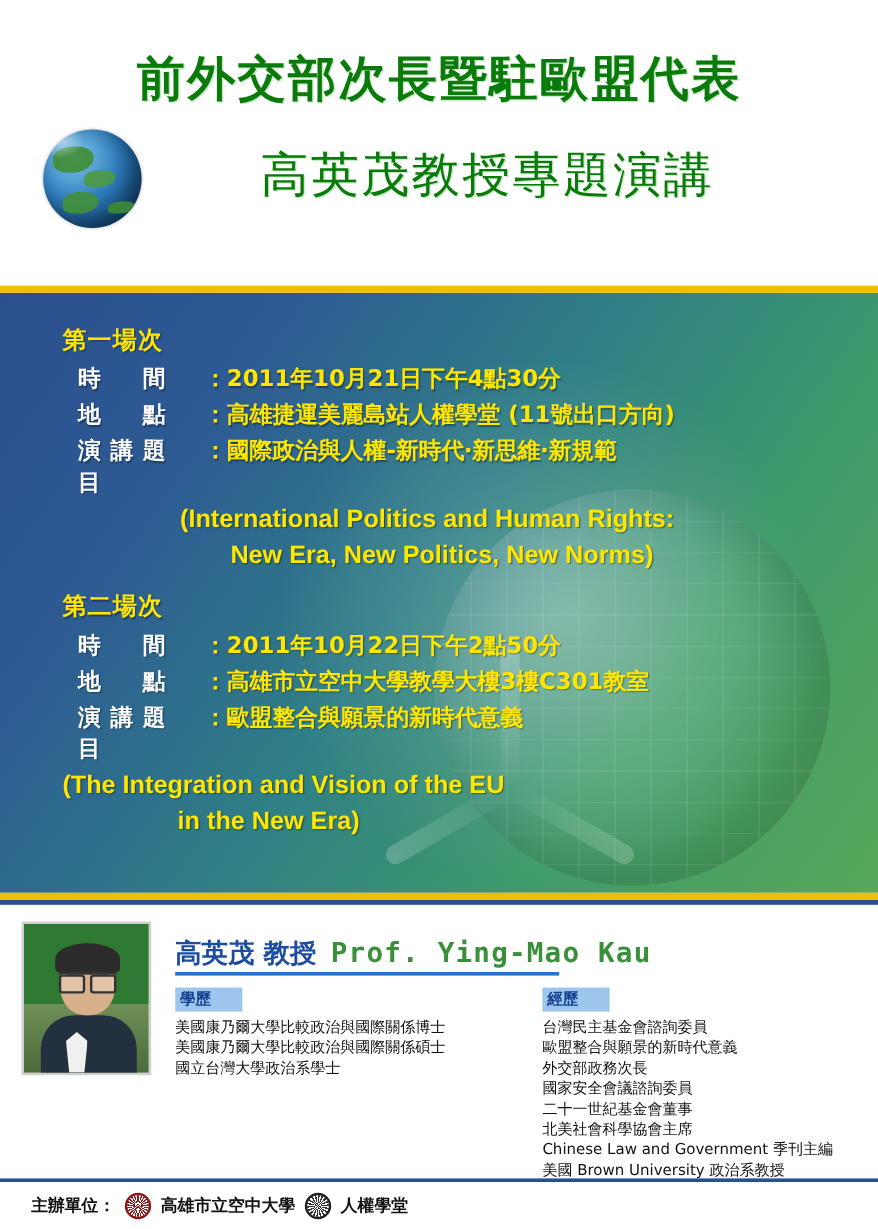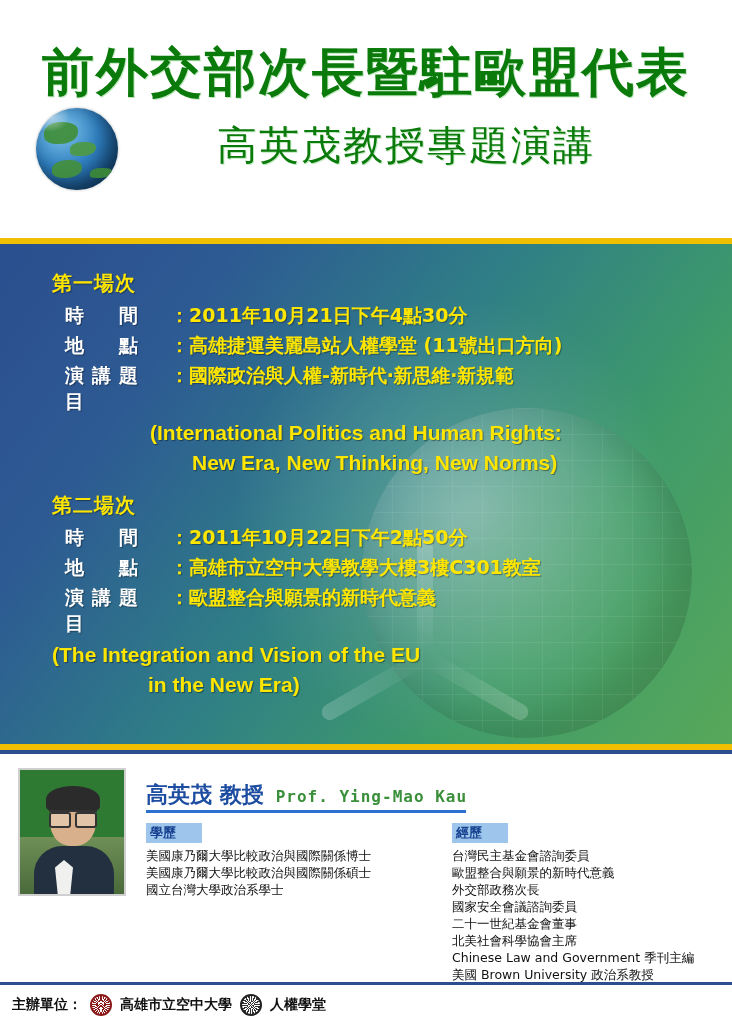--- a/index.html
+++ b/index.html
@@ -26,7 +26,7 @@
     position: absolute;
     top: 38px; left: 0; width: 732px;
     text-align: center;
-    font-size: 52px;
+    font-size: 40px;
     font-weight: bold;
     color: #0a7a0a;
     letter-spacing: 2px;

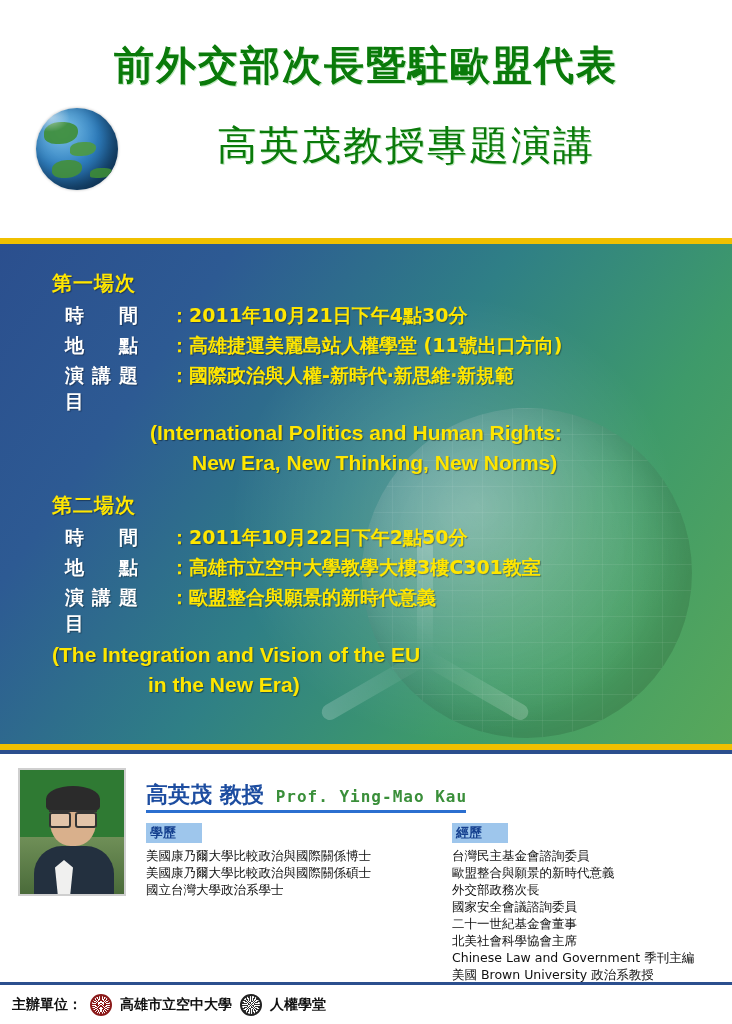--- a/index.html
+++ b/index.html
@@ -318,7 +318,7 @@
         <span class="val">：國際政治與人權-新時代‧新思維‧新規範</span>
       </div>
       <div class="en-line en-indent1">(International Politics and Human Rights:</div>
-      <div class="en-line en-indent2">New Era, New Thinking, New Norms)</div>
+      <div class="en-line en-indent2">New Era, New Politics, New Norms)</div>
     </div>
 
     <div class="session" style="top: 248px;">

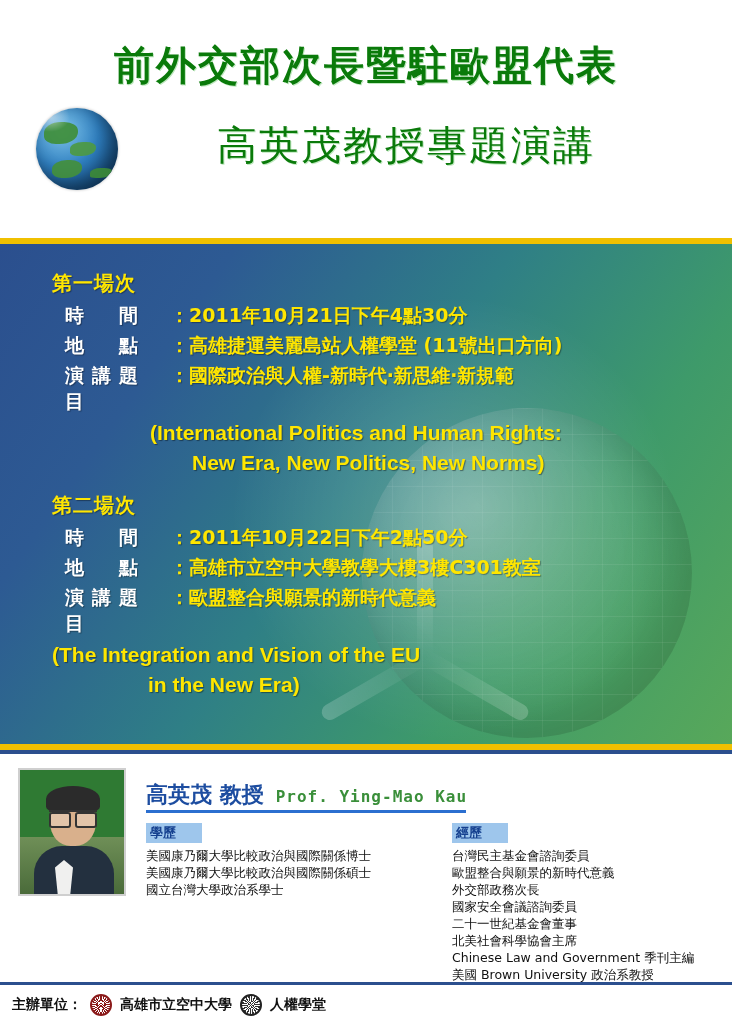--- a/index.html
+++ b/index.html
@@ -220,7 +220,7 @@
     font-family: "DejaVu Sans", "Liberation Sans", sans-serif;
   }
   .sp-name-en {
-    font-size: 16px; font-weight: bold; color: #3a8f3a;
+    font-size: 23px; font-weight: bold; color: #3a8f3a;
     font-family: "DejaVu Sans Mono", "Liberation Mono", monospace;
     letter-spacing: 1px;
   }

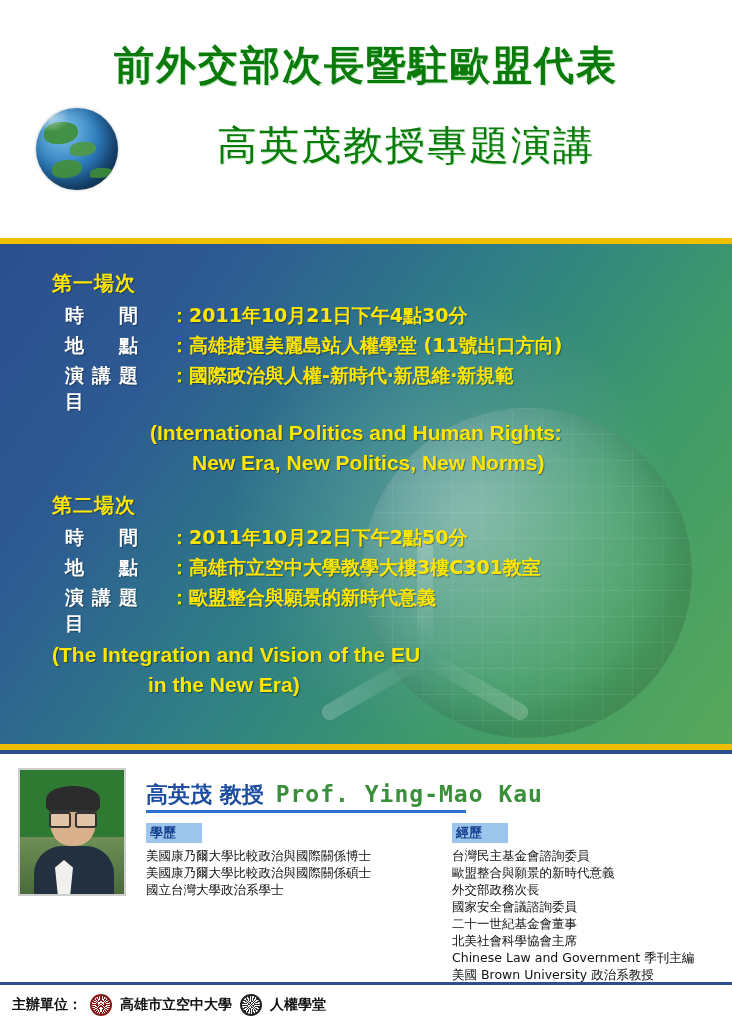--- a/index.html
+++ b/index.html
@@ -257,7 +257,7 @@
     background: #ffffff;
     border-top: 3px solid #2b4f8e;
     display: flex; align-items: center;
-    padding-left: 12px;
+    padding-left: 26px;
     gap: 8px;
   }
   .footer .lbl {

